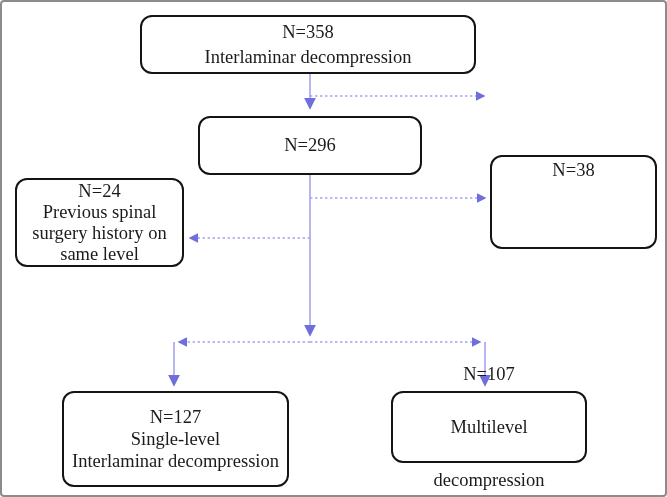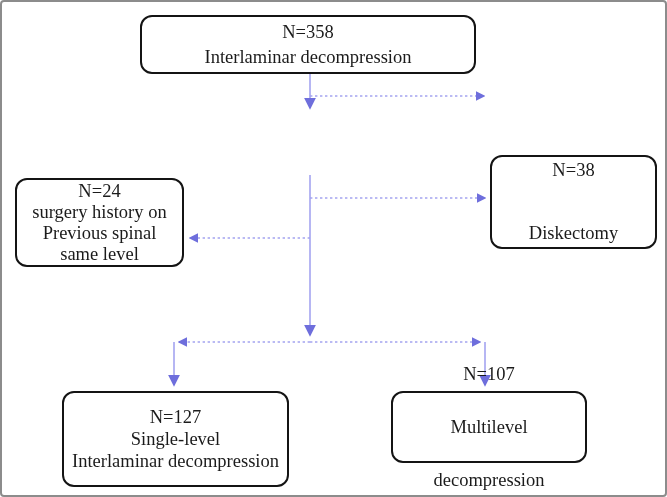--- a/index.html
+++ b/index.html
@@ -86,6 +86,9 @@
   </div>
 
 
+  <div class="node" id="node-remaining">
+    <div class="tline">N=296</div>
+  </div>
 
   <div class="node" id="node-previous">
     <div class="tline">N=24</div>

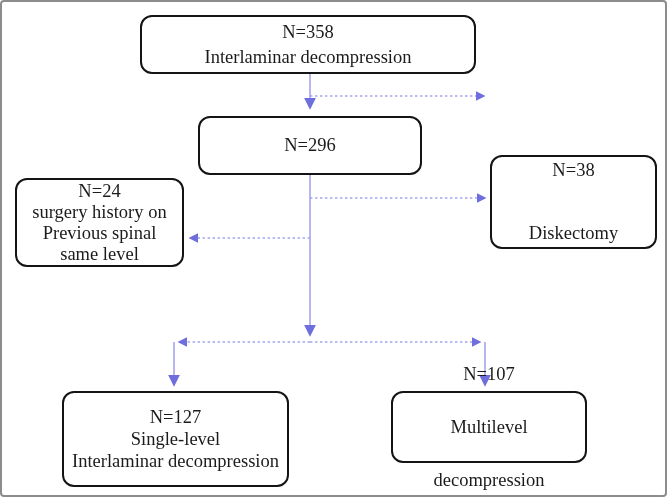--- a/index.html
+++ b/index.html
@@ -92,8 +92,8 @@
 
   <div class="node" id="node-previous">
     <div class="tline">N=24</div>
+    <div class="tline">Previous spinal</div>
     <div class="tline">surgery history on</div>
-    <div class="tline">Previous spinal</div>
     <div class="tline">same level</div>
   </div>
 

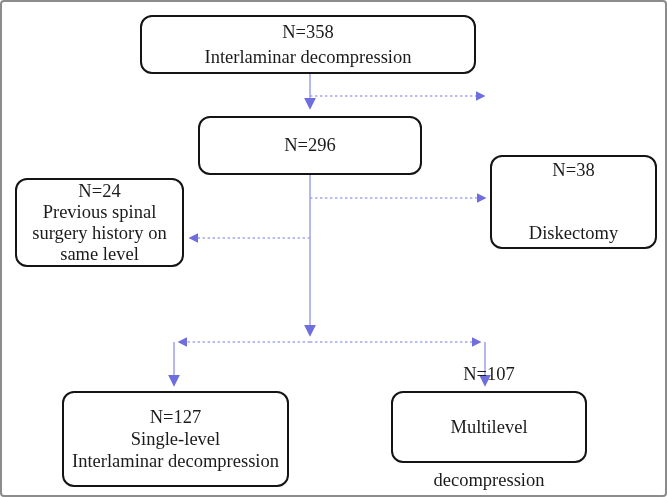--- a/index.html
+++ b/index.html
@@ -99,7 +99,6 @@
 
   <div class="node" id="node-diskectomy">
     <div class="tline">N=38</div>
-    <div class="tline">Diskectomy</div>
   </div>
 
   <div class="node" id="node-single">

